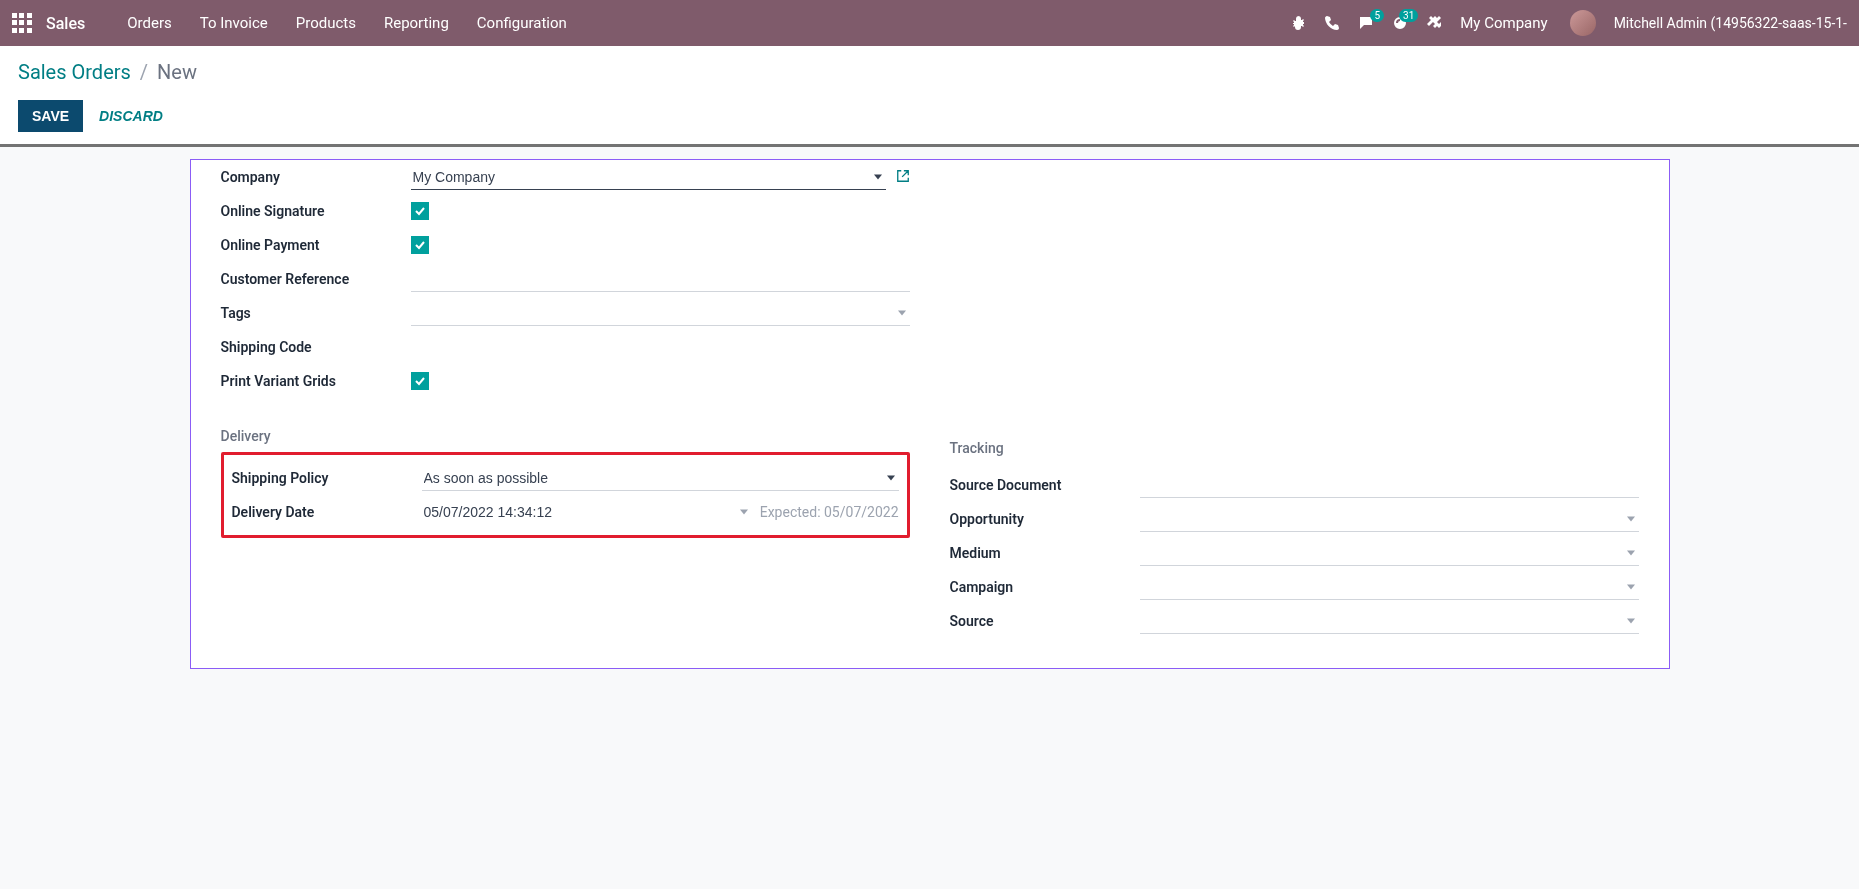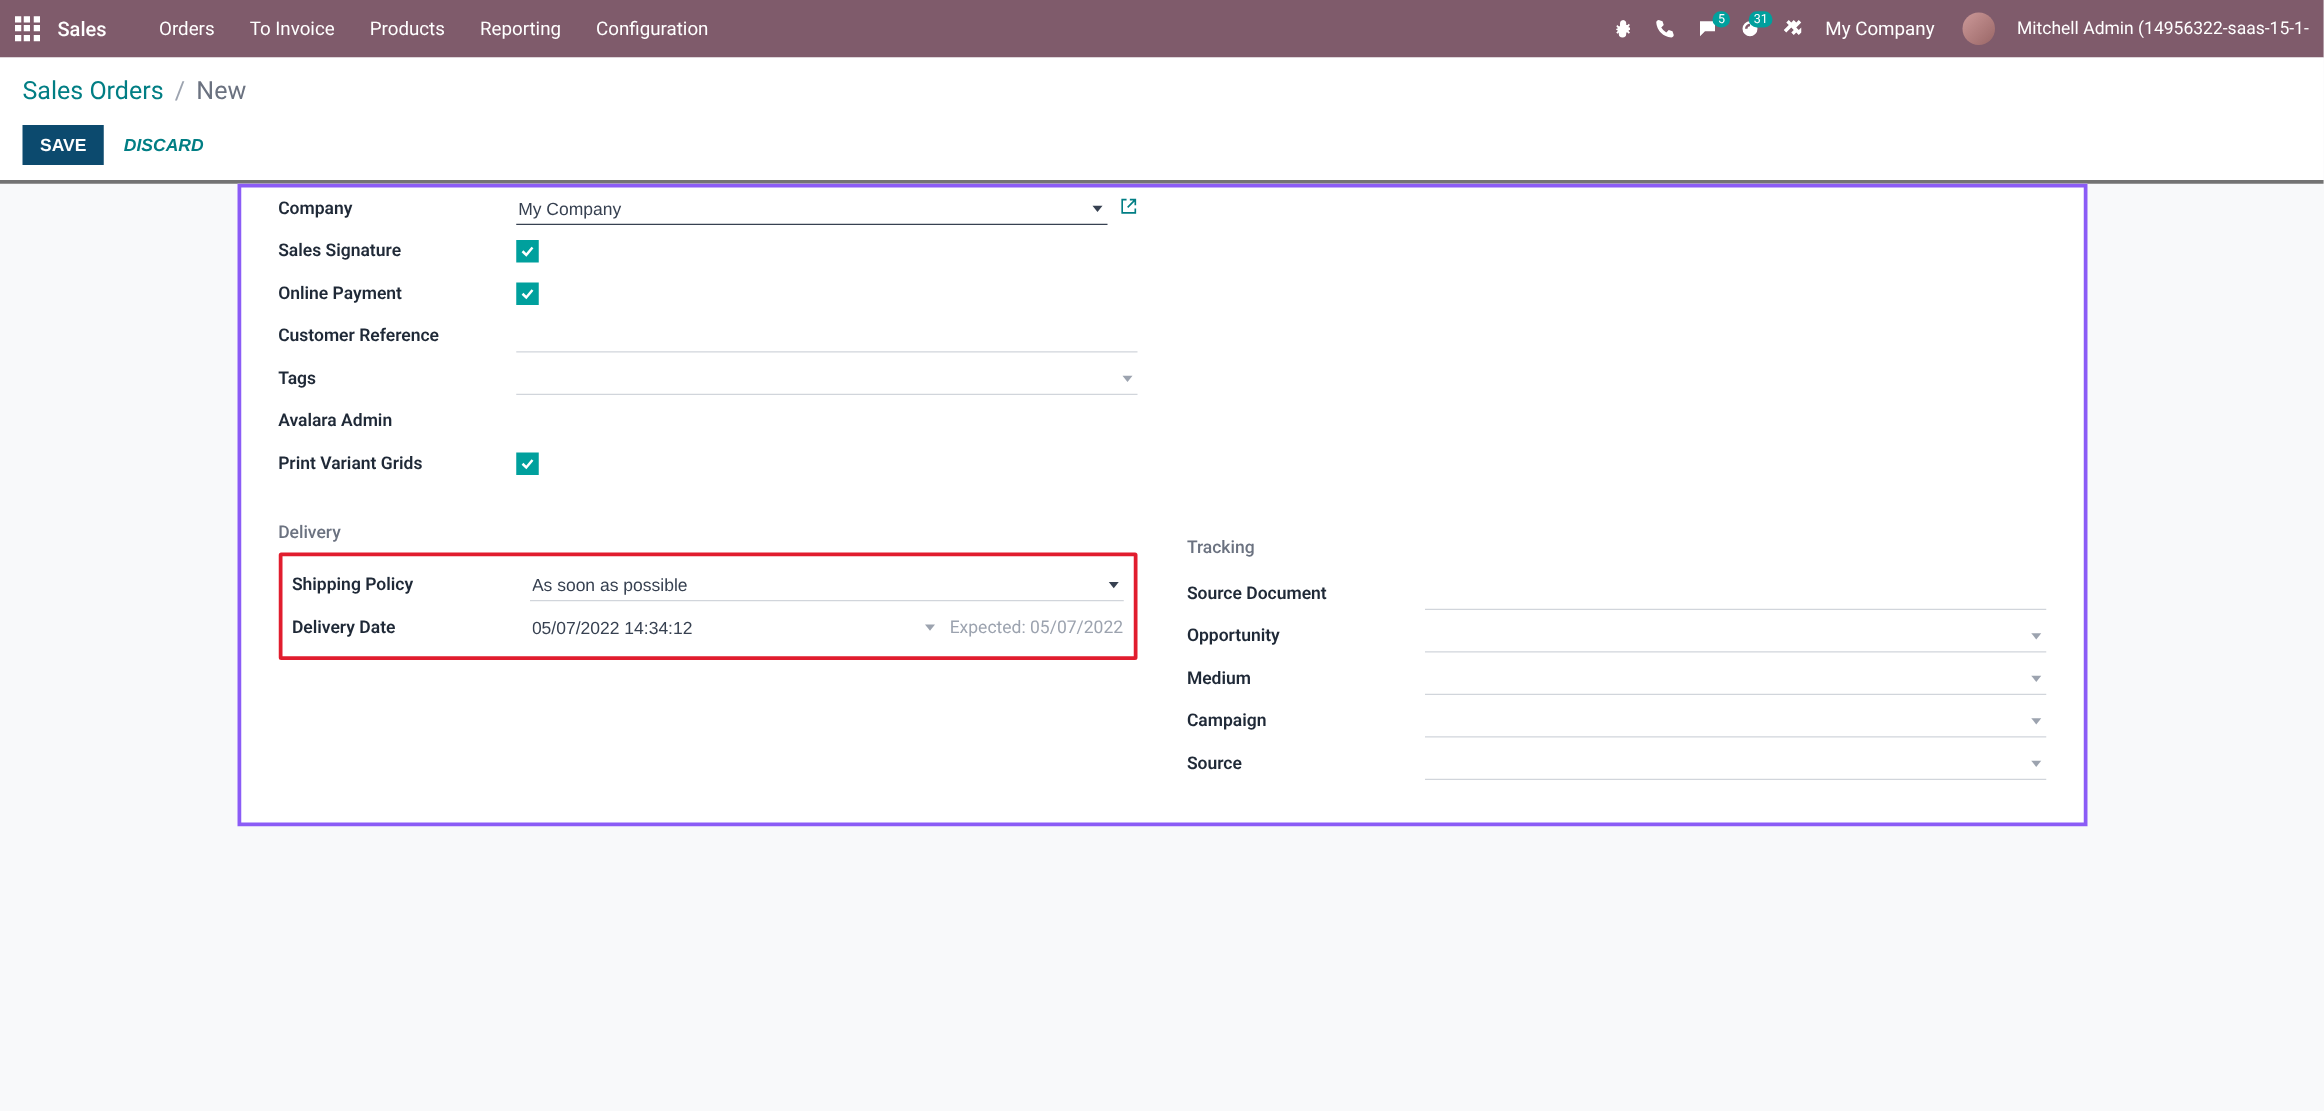--- a/index.html
+++ b/index.html
@@ -31,7 +31,7 @@
 
 
 .sheet-wrap { padding: 0 18px 30px; }
-.sheet { background: #fff; border: 3px solid #8b5cf6; padding: 0 30px 30px; max-width: 1480px; margin: 0 auto; }
+.sheet { background: #fff; border: 1px solid #8b5cf6; padding: 0 30px 30px; max-width: 1480px; margin: 12px auto; }
 .form-grid { display: grid; grid-template-columns: 1fr 1fr; gap: 40px; }
 .col { }
 .group-title { color: #6b7280; font-size: 14px; font-weight: 500; margin: 30px 0 12px; }

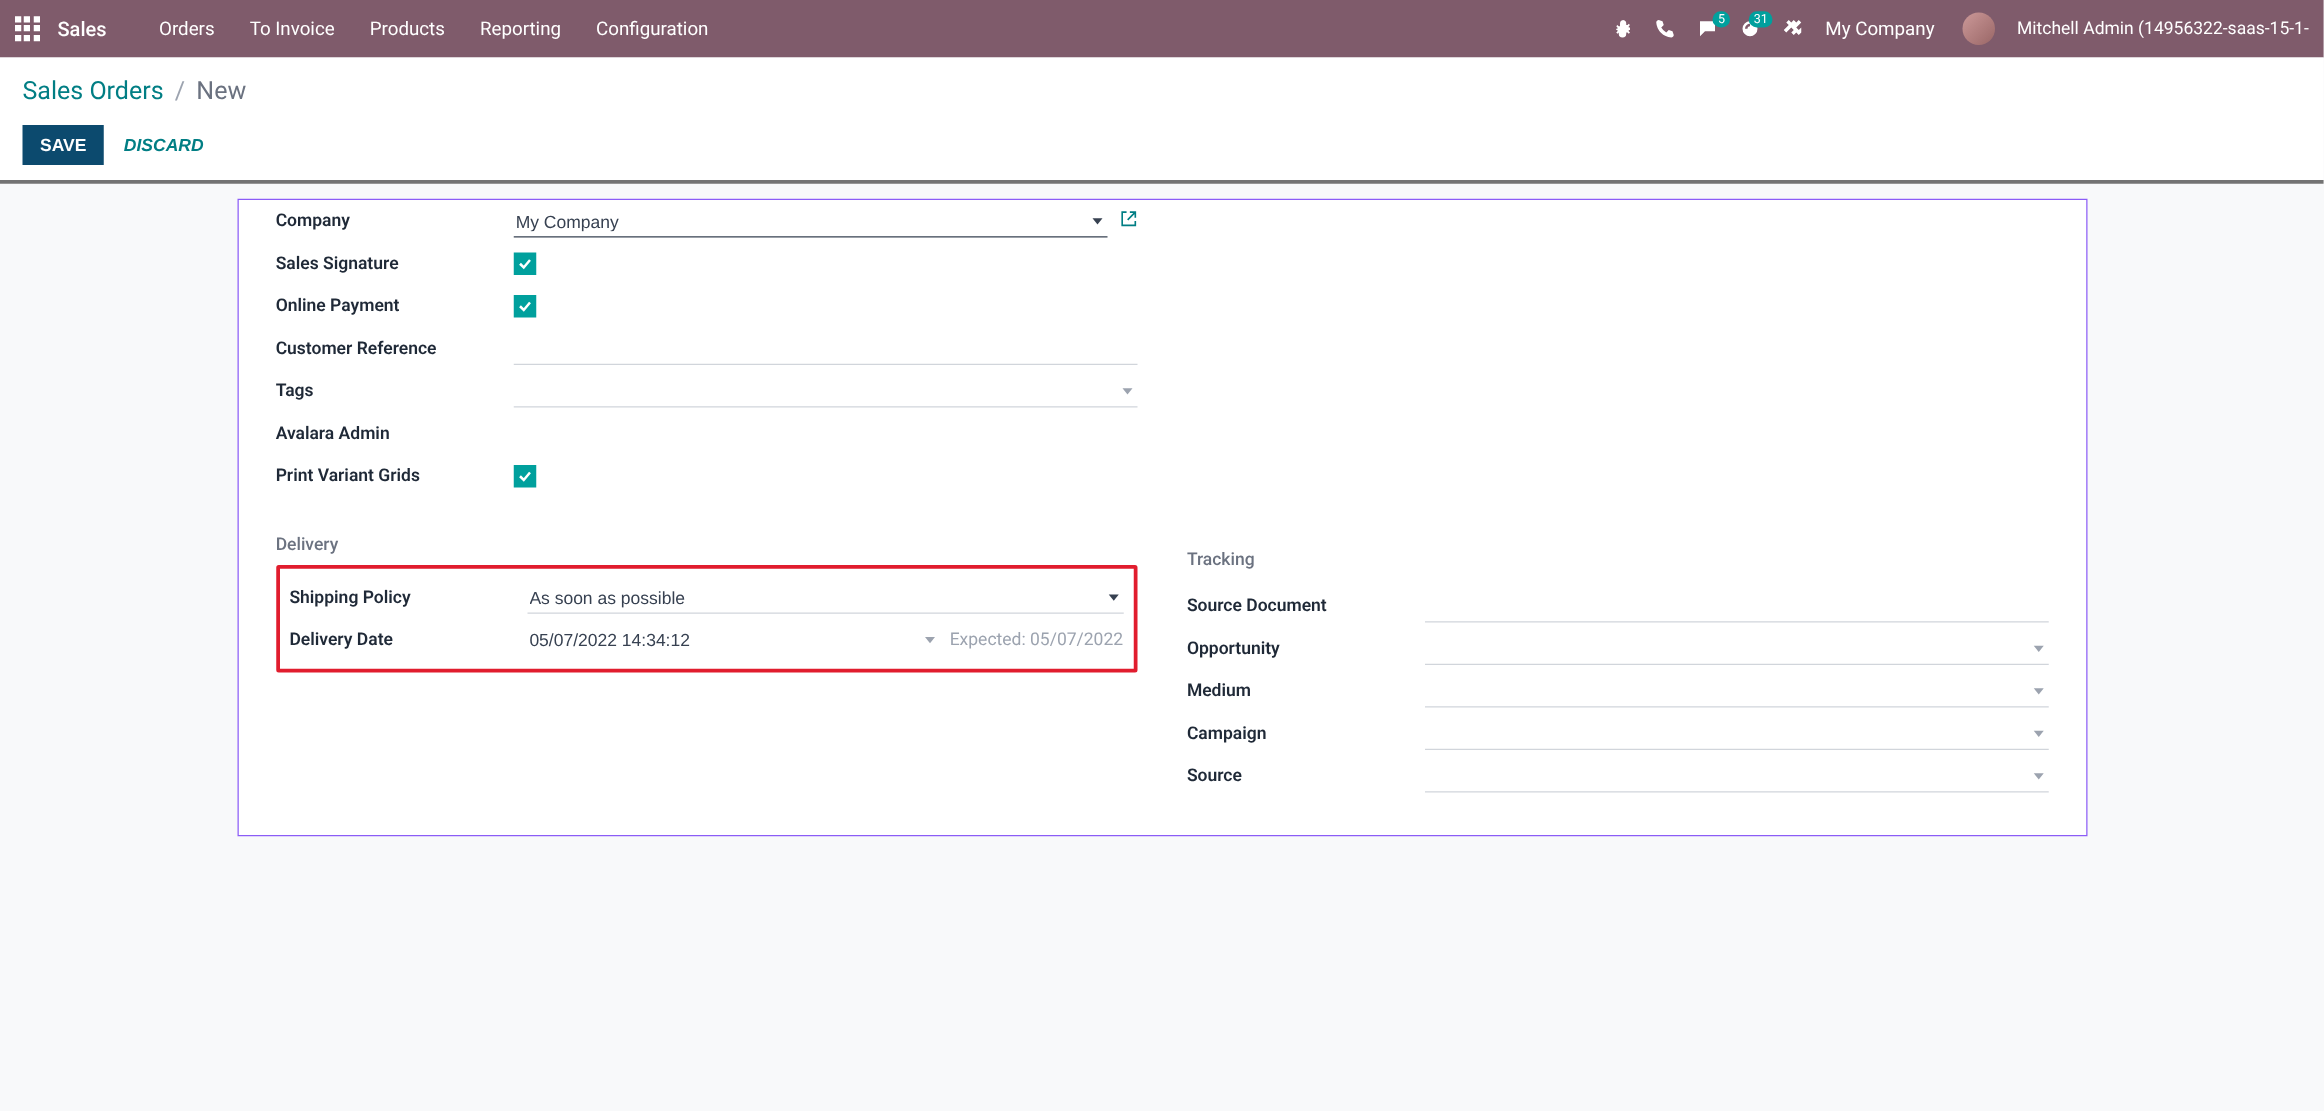--- a/index.html
+++ b/index.html
@@ -145,7 +145,7 @@
         </div>
 
         <div class="field-row">
-          <div class="field-label">Sales Signature</div>
+          <div class="field-label">Online Signature</div>
           <div class="field-input">
             <span class="chk">
               <svg viewBox="0 0 12 12" fill="none" stroke="#fff" stroke-width="2">

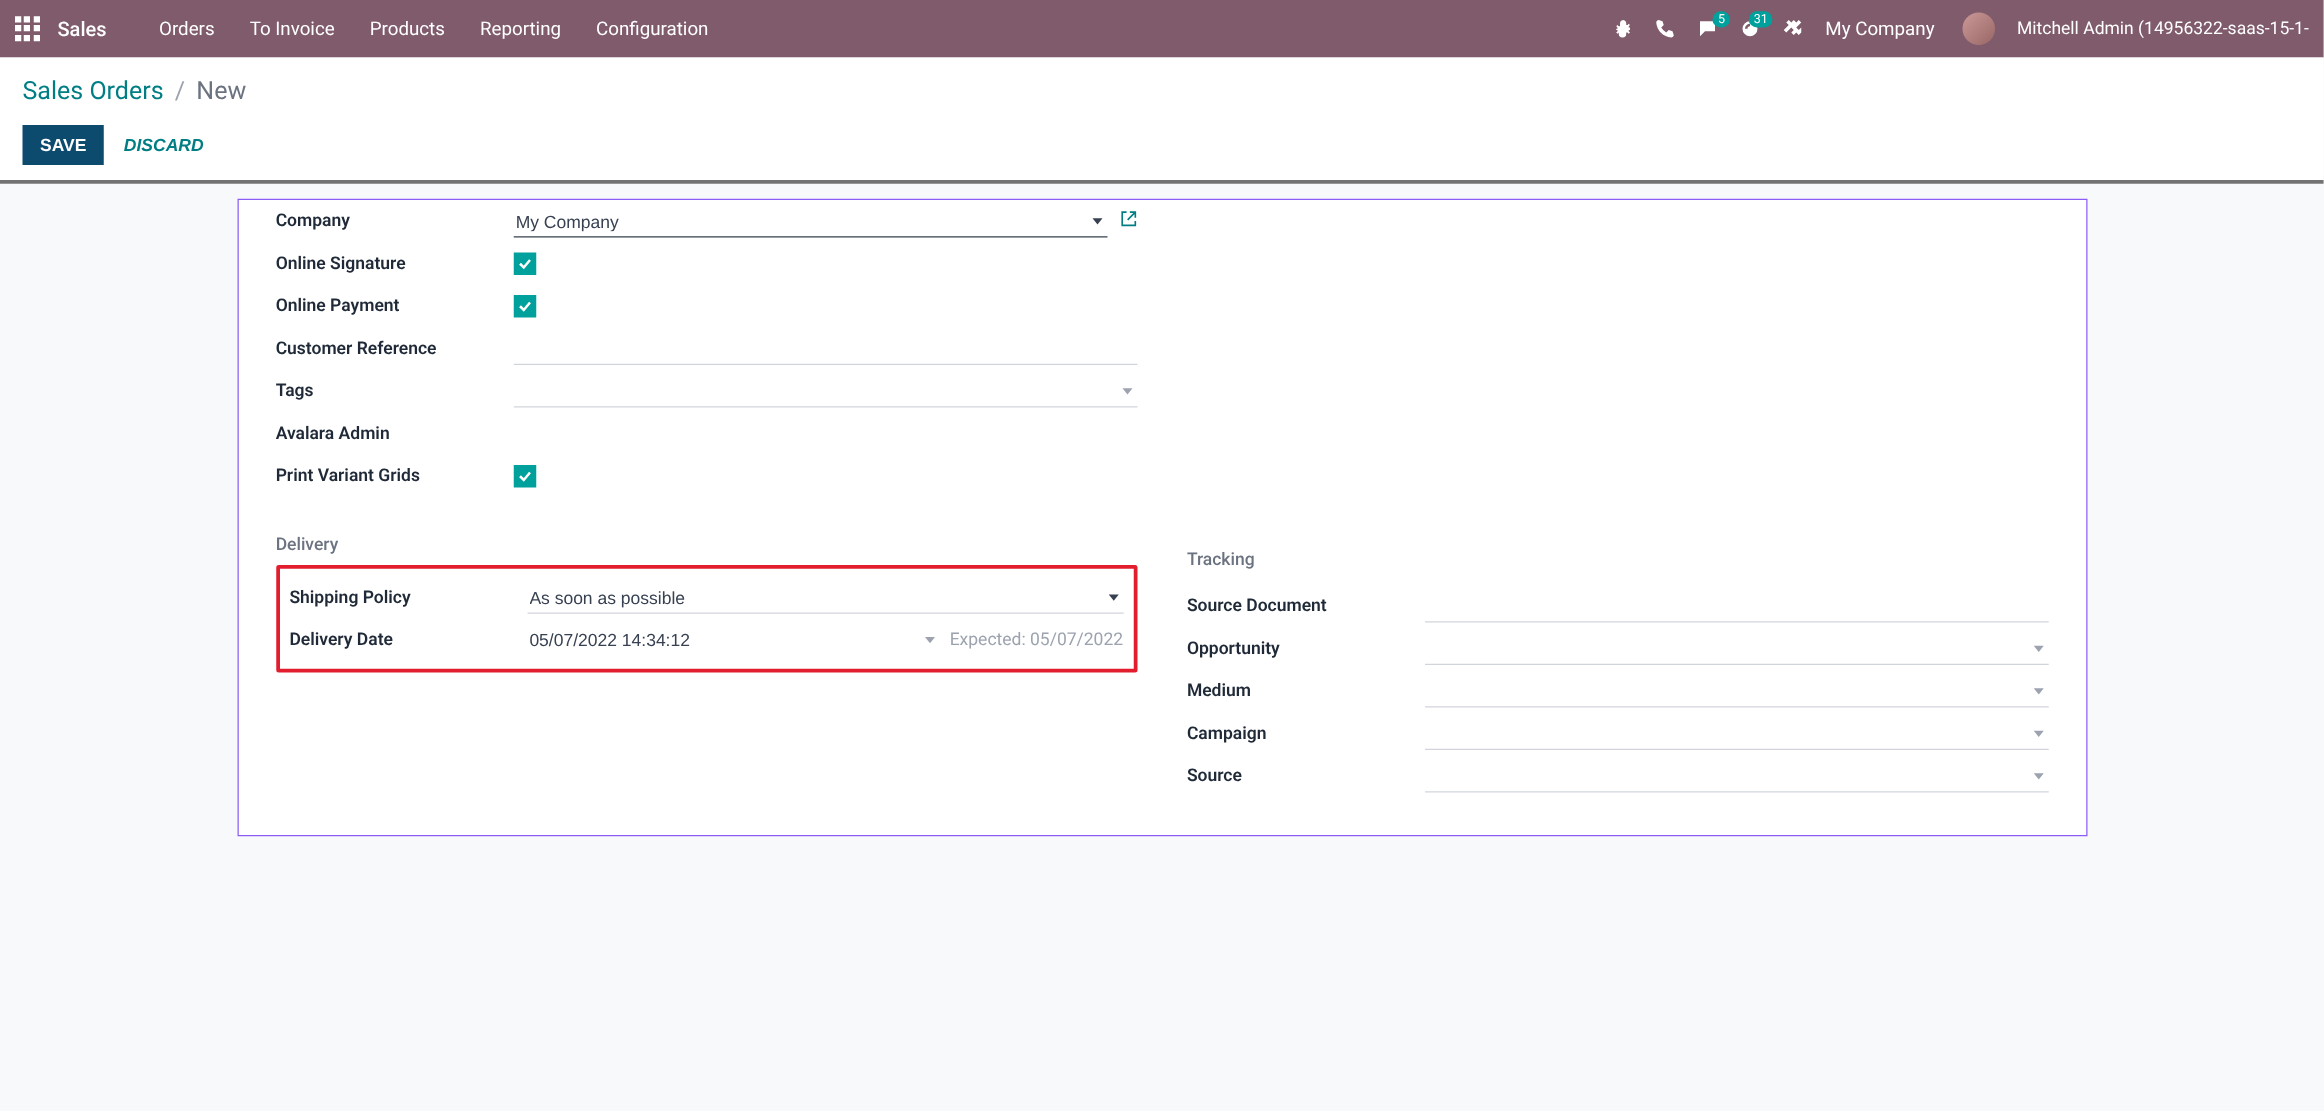--- a/index.html
+++ b/index.html
@@ -182,7 +182,7 @@
         </div>
 
         <div class="field-row">
-          <div class="field-label">Avalara Admin</div>
+          <div class="field-label">Shipping Code</div>
           <div class="field-input"></div>
         </div>
 

